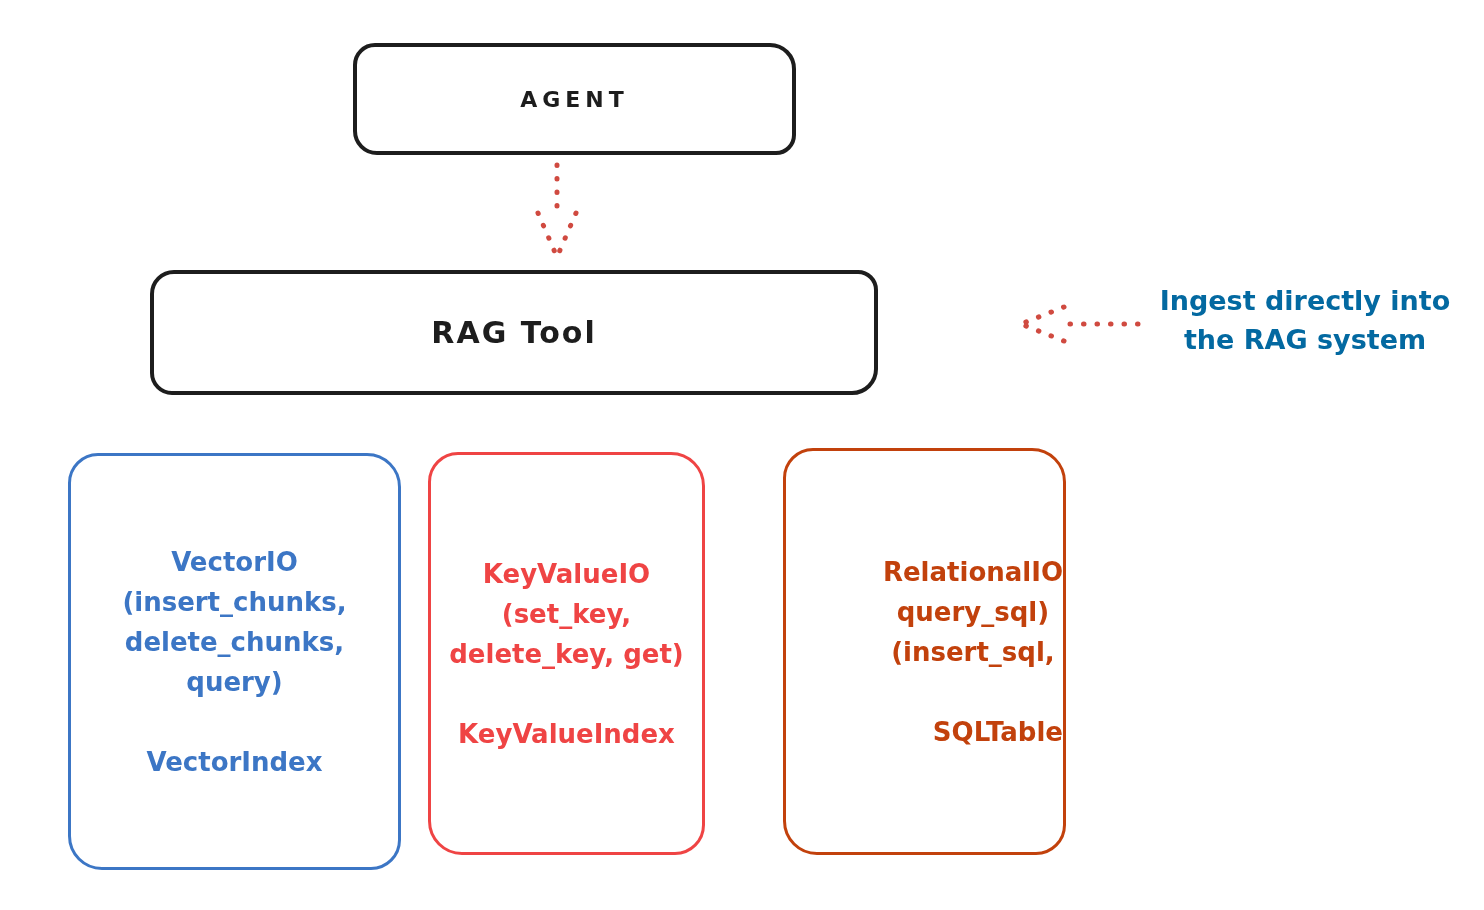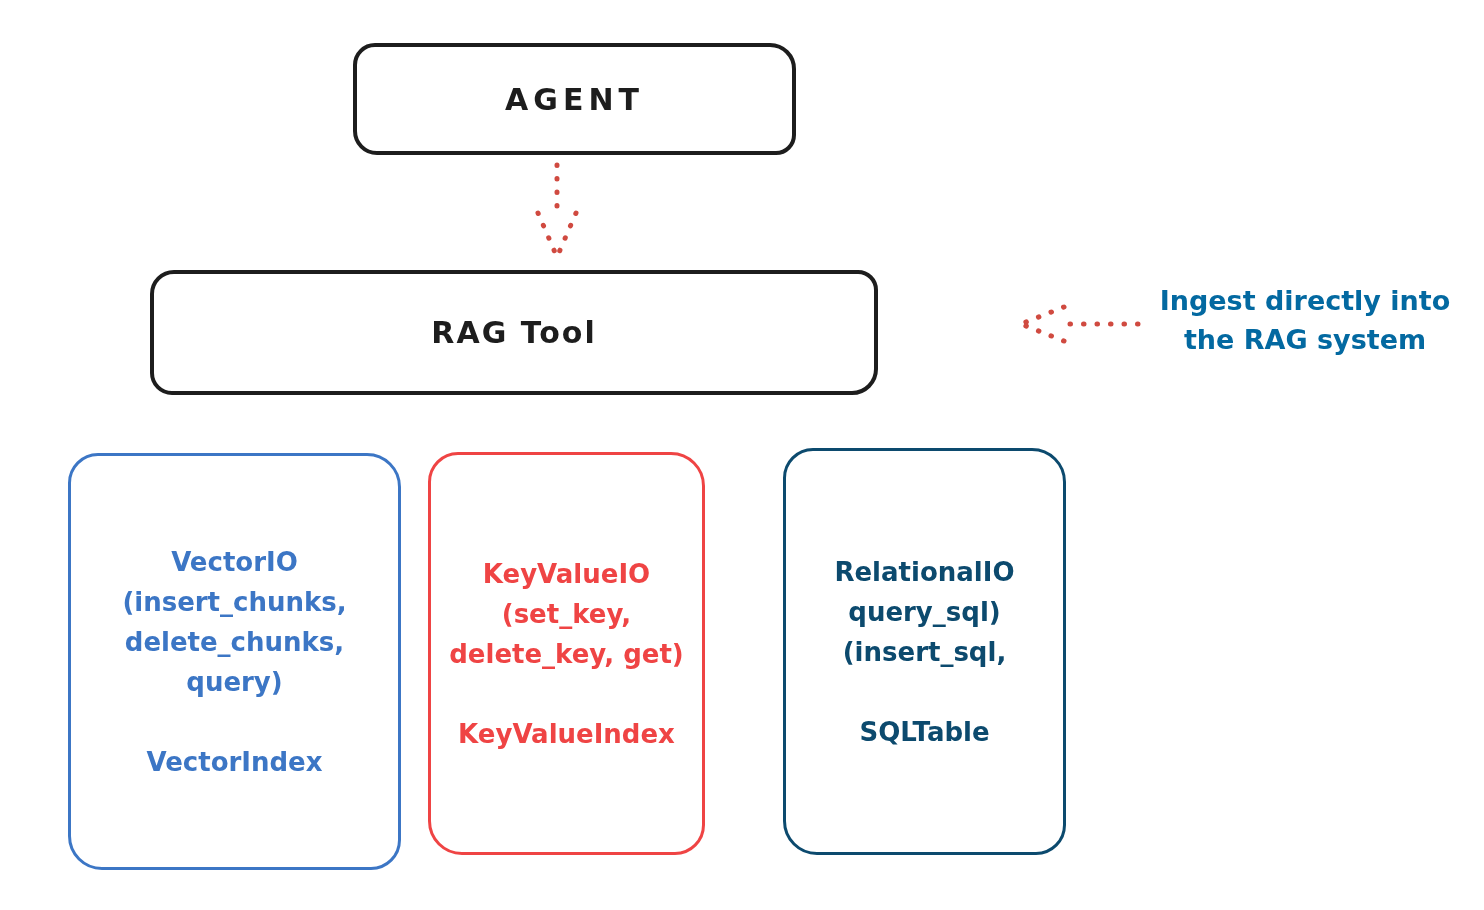--- a/index.html
+++ b/index.html
@@ -25,7 +25,7 @@
   .node-agent {
     left: 353px; top: 43px; width: 443px; height: 112px;
     border-radius: 22px 26px 20px 24px;
-    font-size: 30px; letter-spacing: 5px;
+    font-size: 22px; letter-spacing: 5px;
   }
   .node-rag {
     left: 150px; top: 270px; width: 728px; height: 125px;

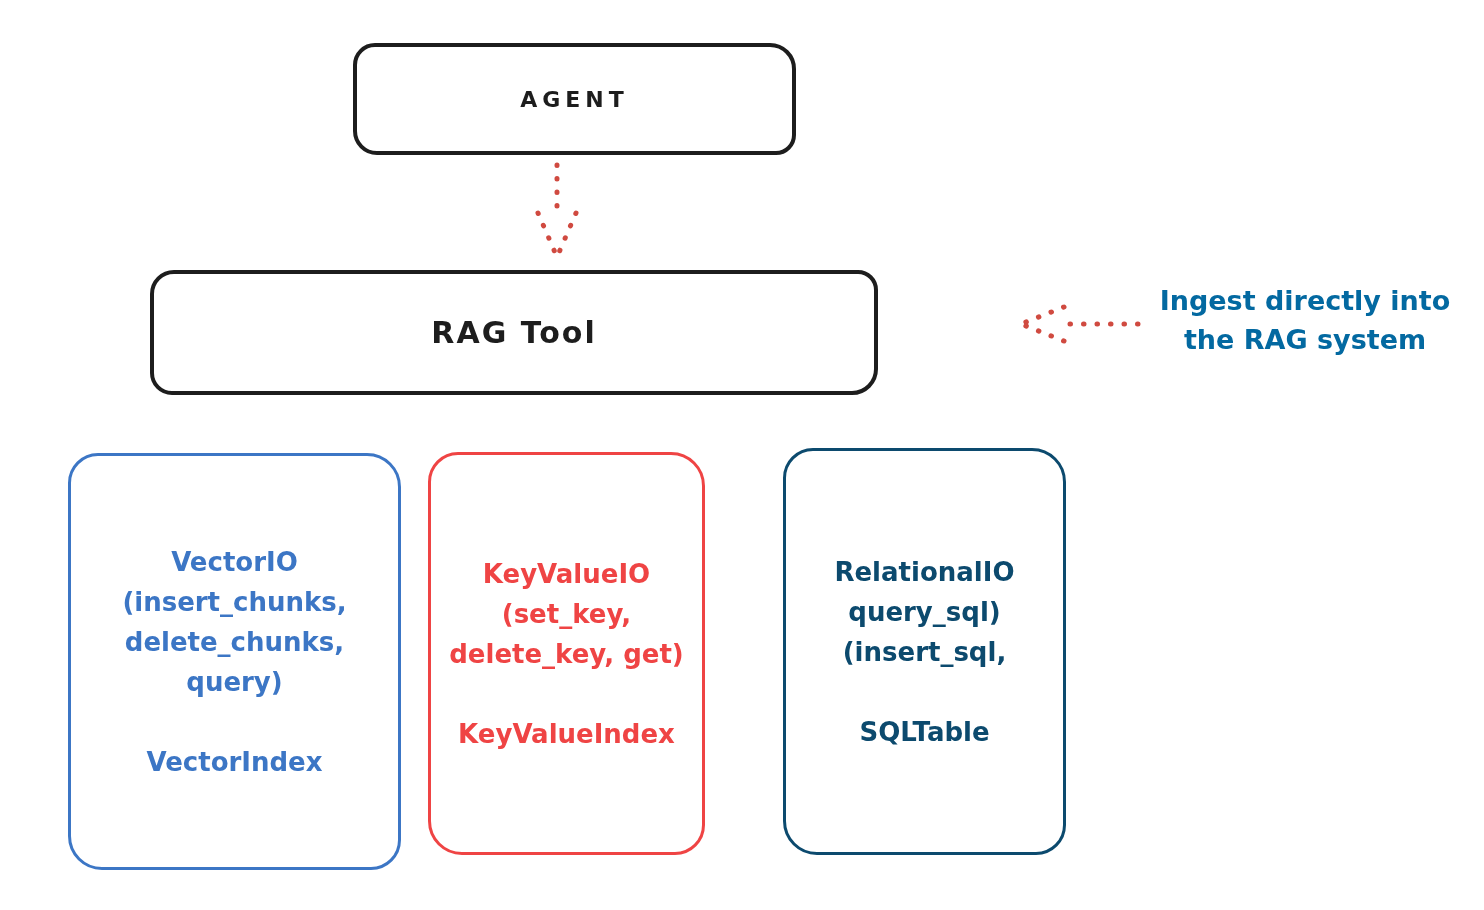--- a/index.html
+++ b/index.html
@@ -114,7 +114,7 @@
     <div class="card-index">KeyValueIndex</div>
   </div>
 
-  <div class="card card-relational" style="color: #0c4a6e;">
+  <div class="card card-relational" style="color: #c2410c; align-items: flex-end;">
     <div>
       <div class="card-line">RelationalIO</div>
       <div class="card-line">query_sql)</div>

